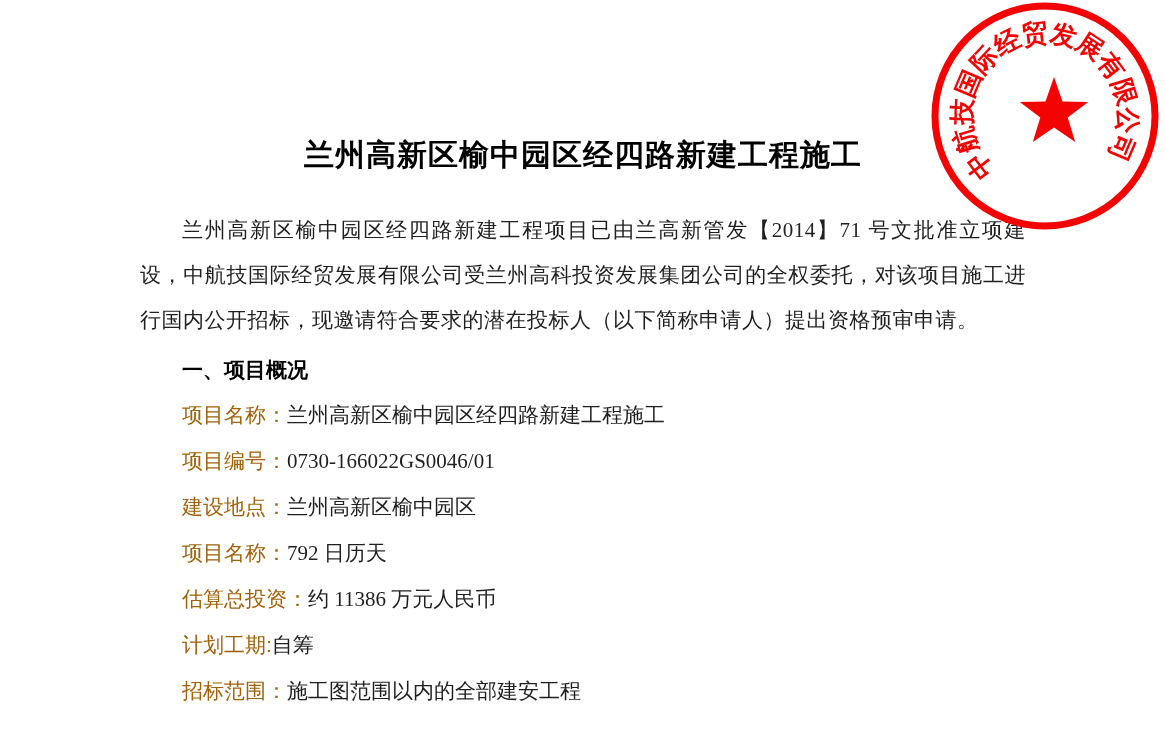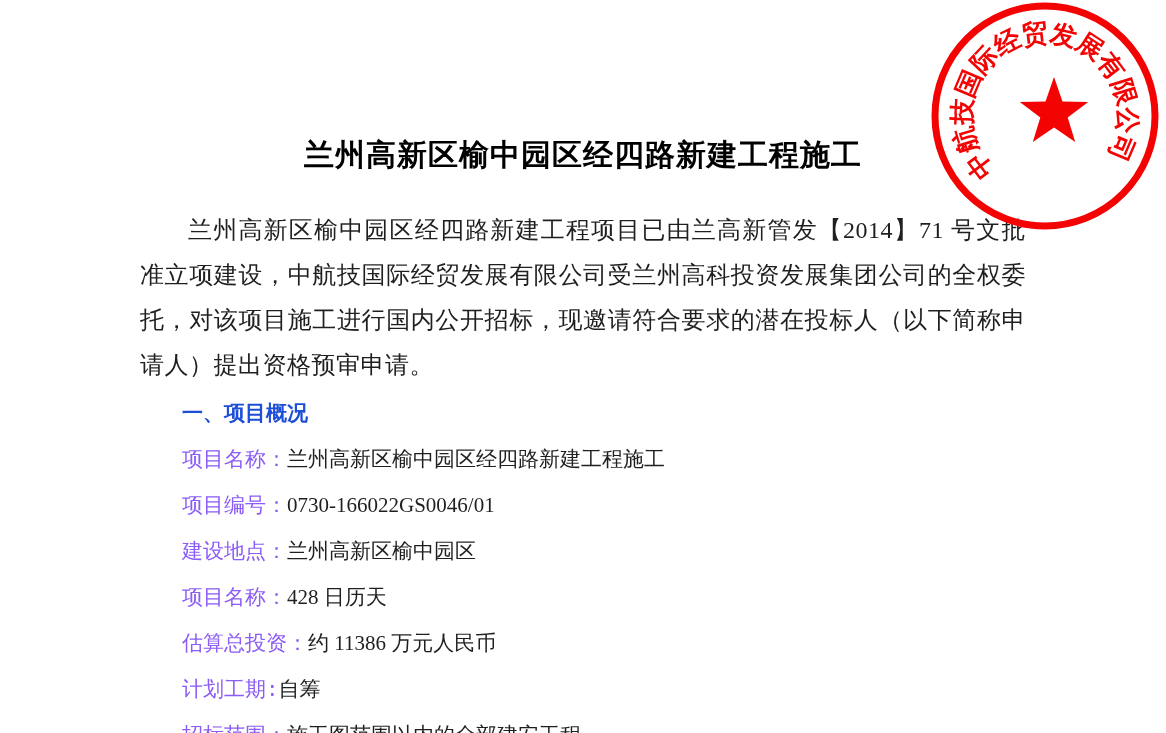--- a/index.html
+++ b/index.html
@@ -34,7 +34,7 @@
   .title .tl { display: block; letter-spacing: 1px; }
   .intro {
     margin: 30px 0 0 0;
-    font-size: 24px;
+    font-size: 21px;
     line-height: 45px;
     text-align: justify;
     text-indent: 2em;

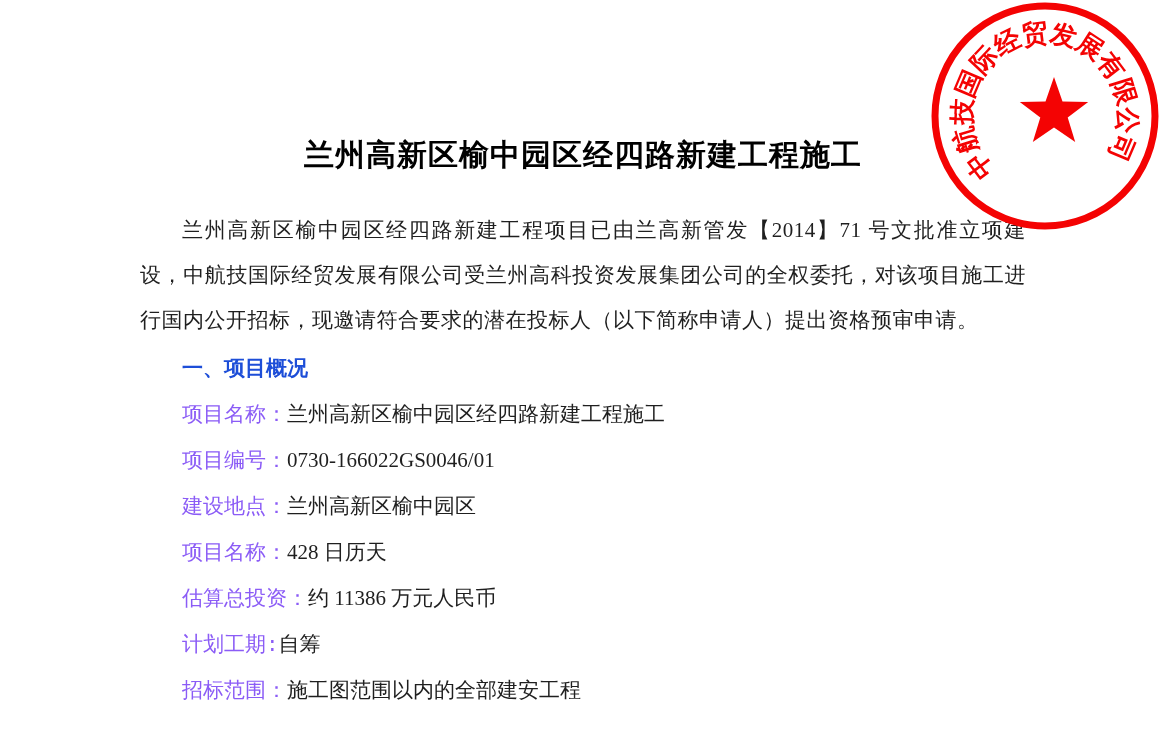--- a/index.html
+++ b/index.html
@@ -42,9 +42,9 @@
   }
   .heading {
     margin-top: 4px;
-    font-family: Liberation Mono, monospace;
+    font-family: Liberation Sans, sans-serif;
     font-weight: bold;
-    color: #1d4ed8;
+    color: #000000;
     font-size: 21px;
     line-height: 45px;
     text-indent: 2em;

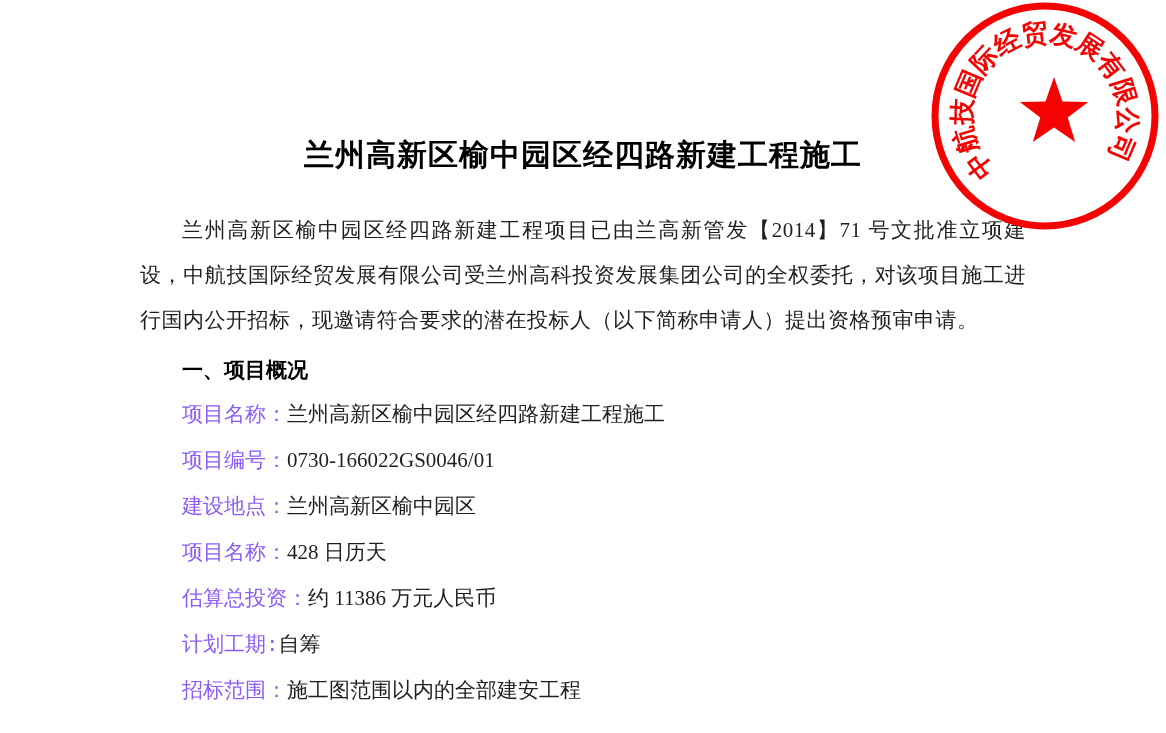--- a/index.html
+++ b/index.html
@@ -56,8 +56,8 @@
     white-space: nowrap;
   }
   .field-label {
-    font-family: Liberation Mono, monospace;
-    color: #8b5cf6;
+    font-family: Liberation Sans, sans-serif;
+    color: #a16207;
   }
   .field-value {
     font-family: "Liberation Serif", "DejaVu Serif", serif;

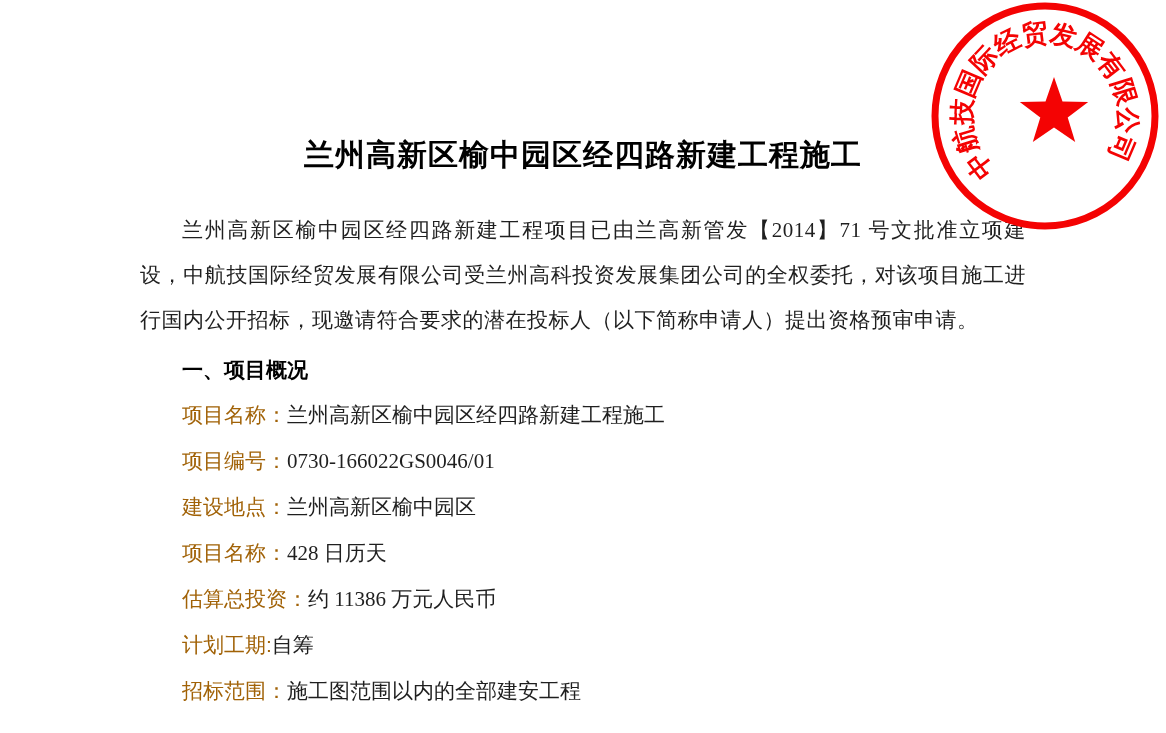--- a/index.html
+++ b/index.html
@@ -114,7 +114,7 @@
         <div class="field-row"><span class="field-label">项目名称：</span><span class="field-value">兰州高新区榆中园区经四路新建工程施工</span></div>
         <div class="field-row"><span class="field-label">项目编号：</span><span class="field-value">0730-166022GS0046/01</span></div>
         <div class="field-row"><span class="field-label">建设地点：</span><span class="field-value">兰州高新区榆中园区</span></div>
-        <div class="field-row"><span class="field-label">项目名称：</span><span class="field-value">428 日历天</span></div>
+        <div class="field-row"><span class="field-label">项目名称：</span><span class="field-value">792 日历天</span></div>
         <div class="field-row"><span class="field-label">估算总投资：</span><span class="field-value">约 11386 万元人民币</span></div>
         <div class="field-row"><span class="field-label">计划工期:</span><span class="field-value">自筹</span></div>
         <div class="field-row"><span class="field-label">招标范围：</span><span class="field-value">施工图范围以内的全部建安工程</span></div>

